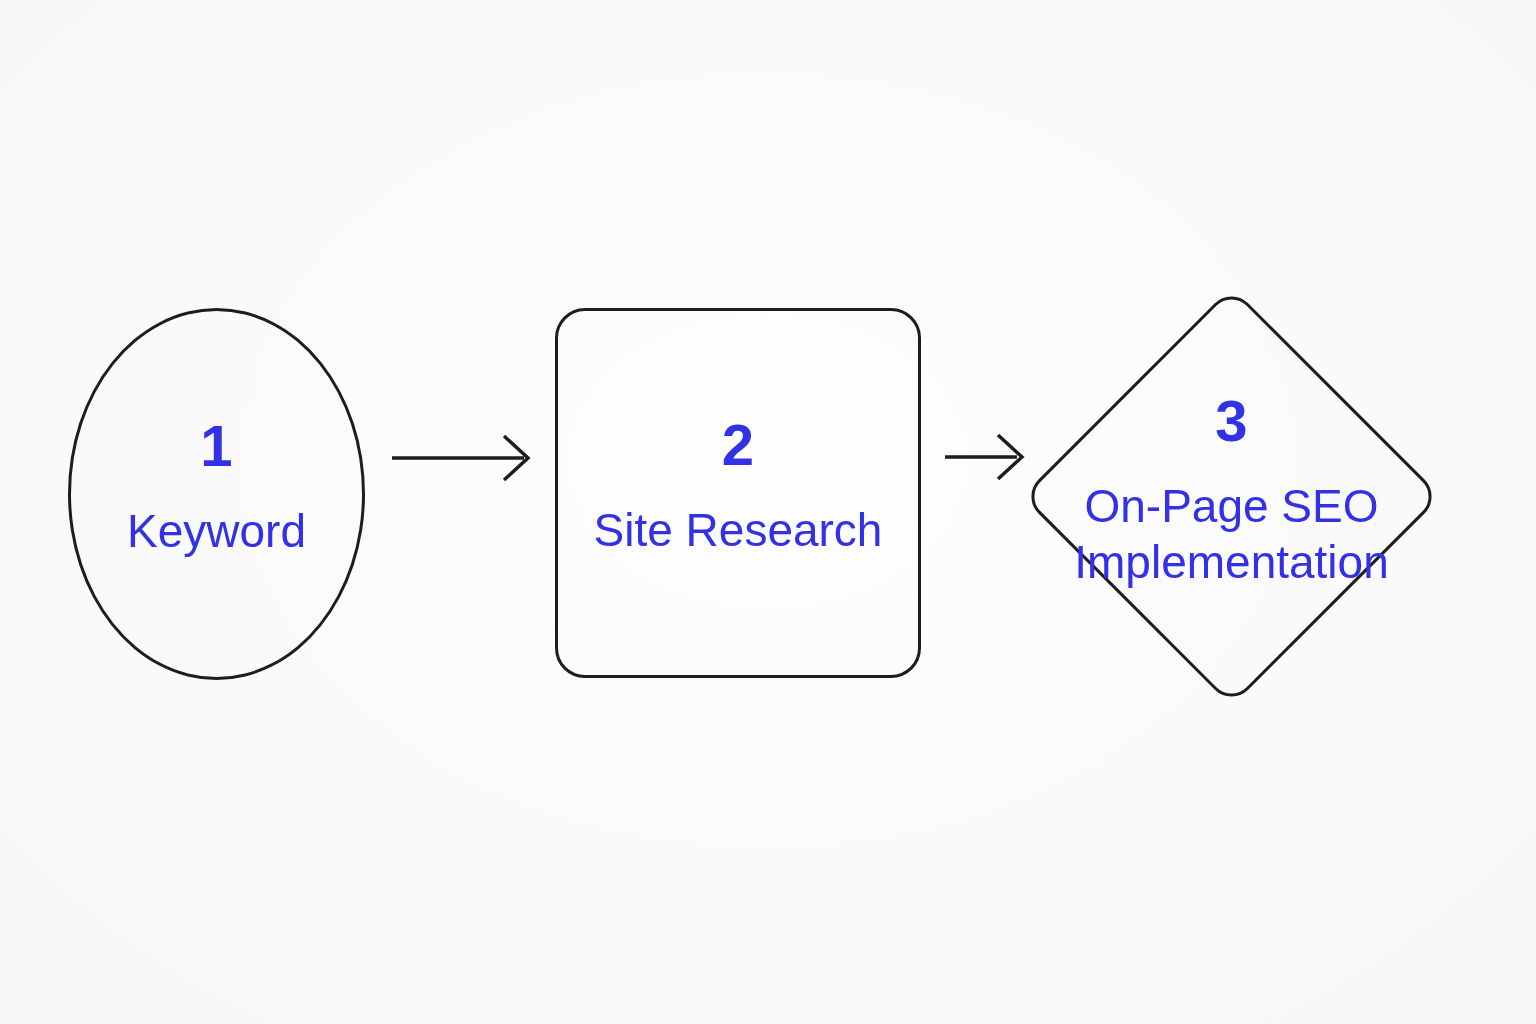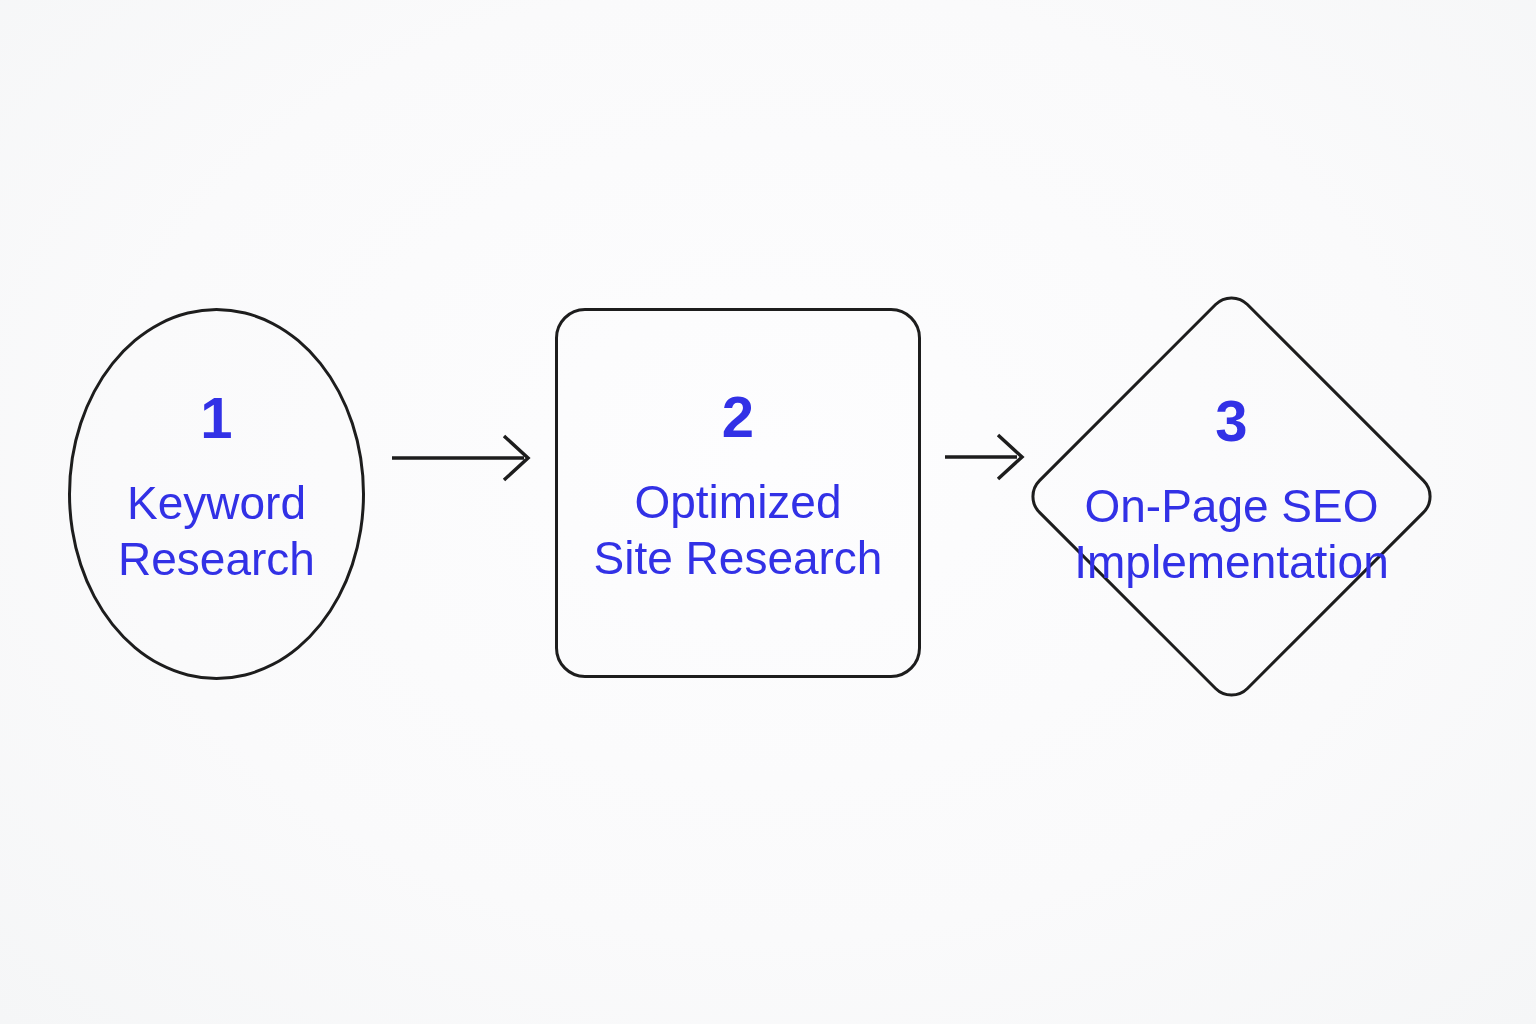--- a/index.html
+++ b/index.html
@@ -124,7 +124,6 @@
   <div class="shape-rect">
     <div class="node-content">
       <div class="node-number">2</div>
-      <div class="node-label">Optimized</div>
       <div class="node-label">Site Research</div>
     </div>
   </div>

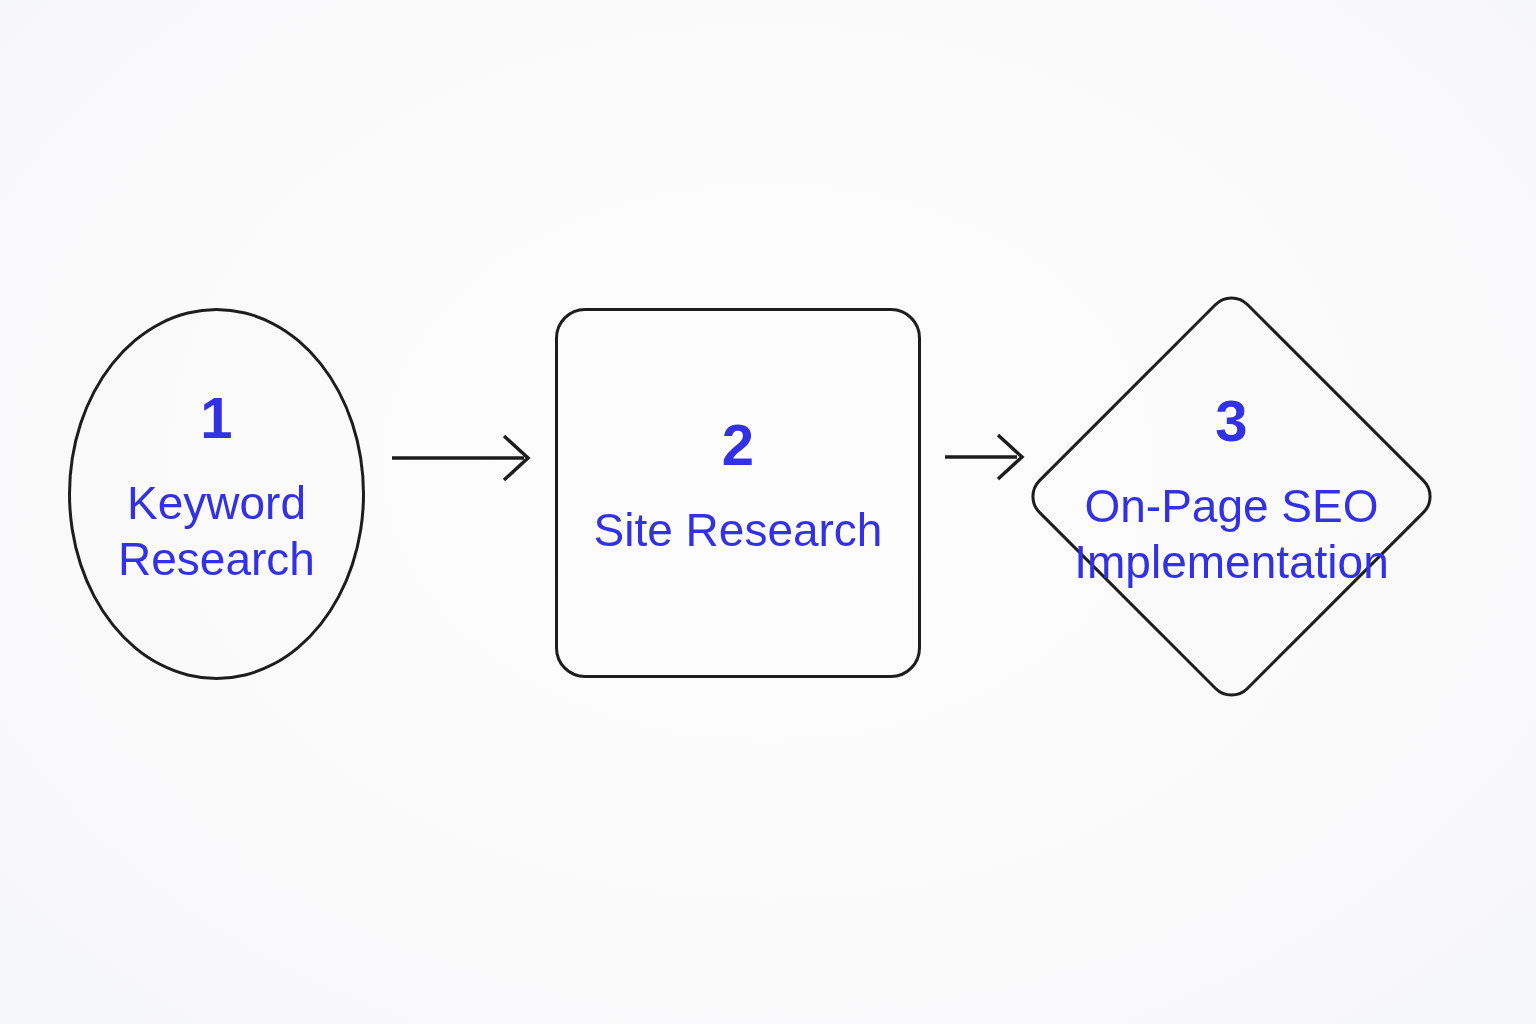--- a/index.html
+++ b/index.html
@@ -117,7 +117,6 @@
     <div class="node-content">
       <div class="node-number">1</div>
       <div class="node-label">Keyword</div>
-      <div class="node-label">Research</div>
     </div>
   </div>
 

